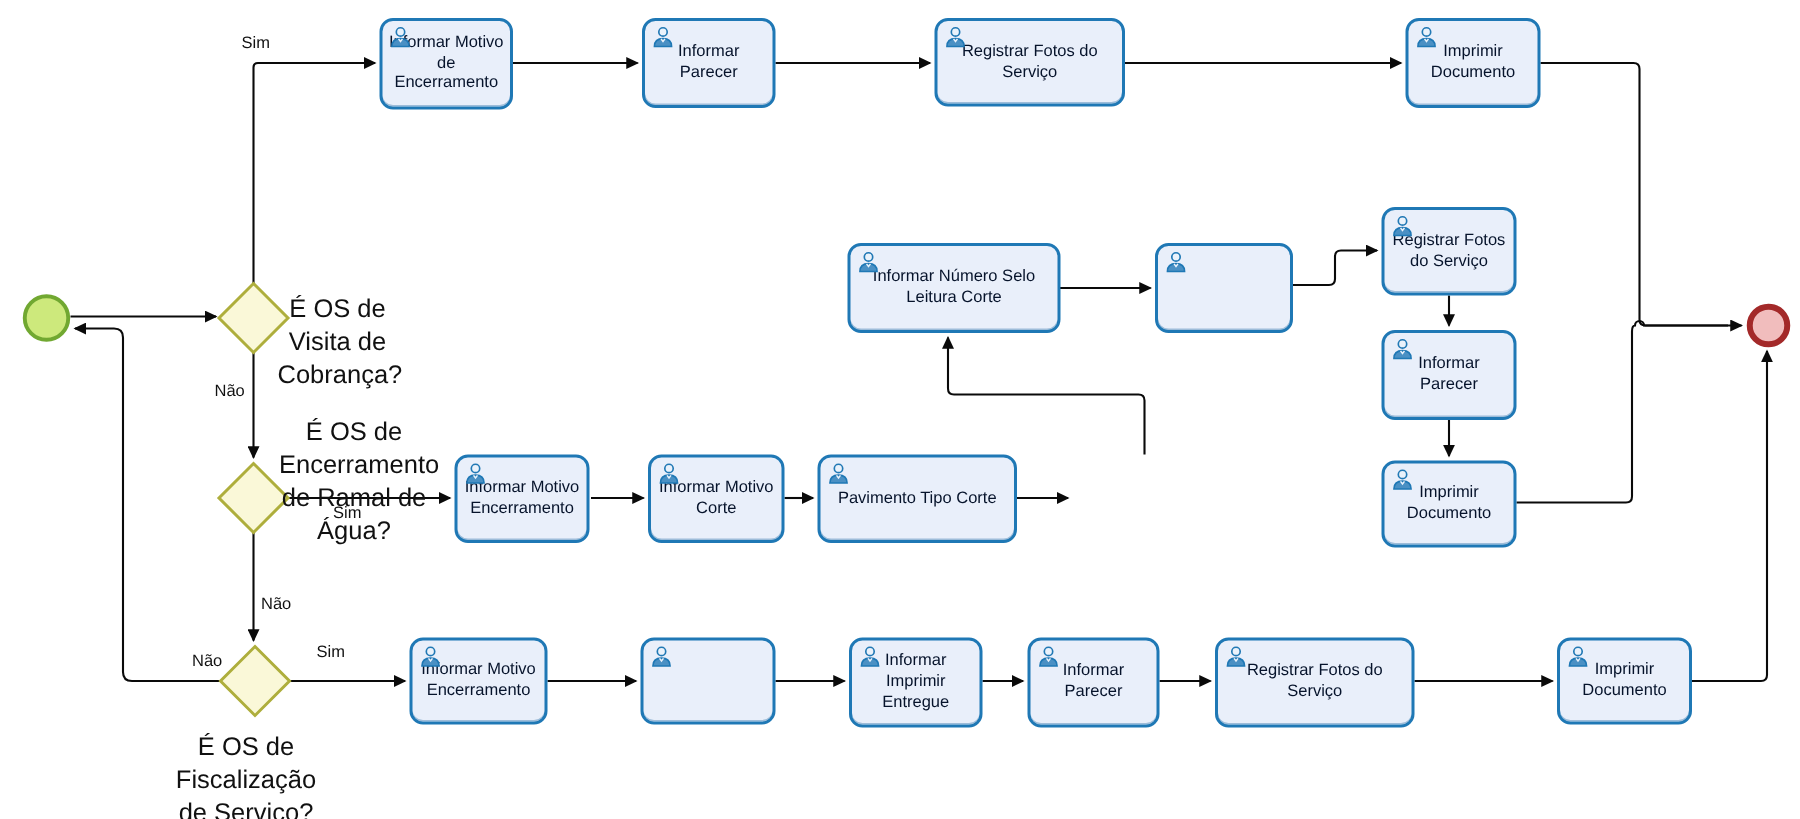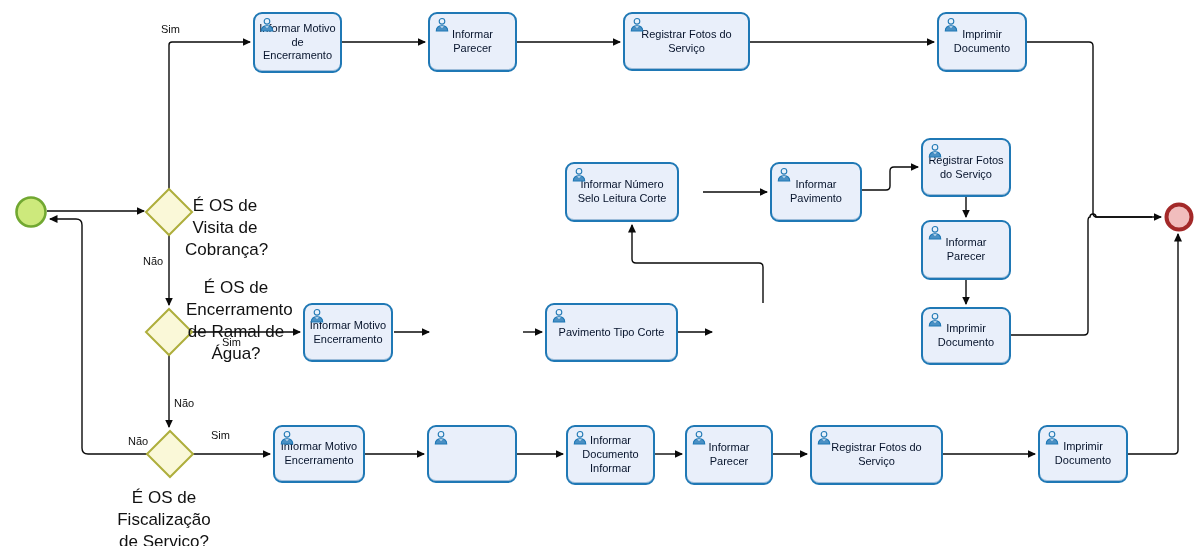--- a/index.html
+++ b/index.html
@@ -149,7 +149,7 @@
     <span class="tlabel">Pavimento Tipo Corte</span>
   </div>
 
-  <div class="task" style="left:565px;top:162px;width:114px;height:60px">
+  <div class="task" style="left:565px;top:162px;width:142px;height:60px">
     <span class="ticon">
         <svg width="16" height="16" viewBox="0 0 16 16">
           <circle cx="8" cy="4.3" r="2.8" fill="#eaf2fb" stroke="#2279b5" stroke-width="1.1"></circle>

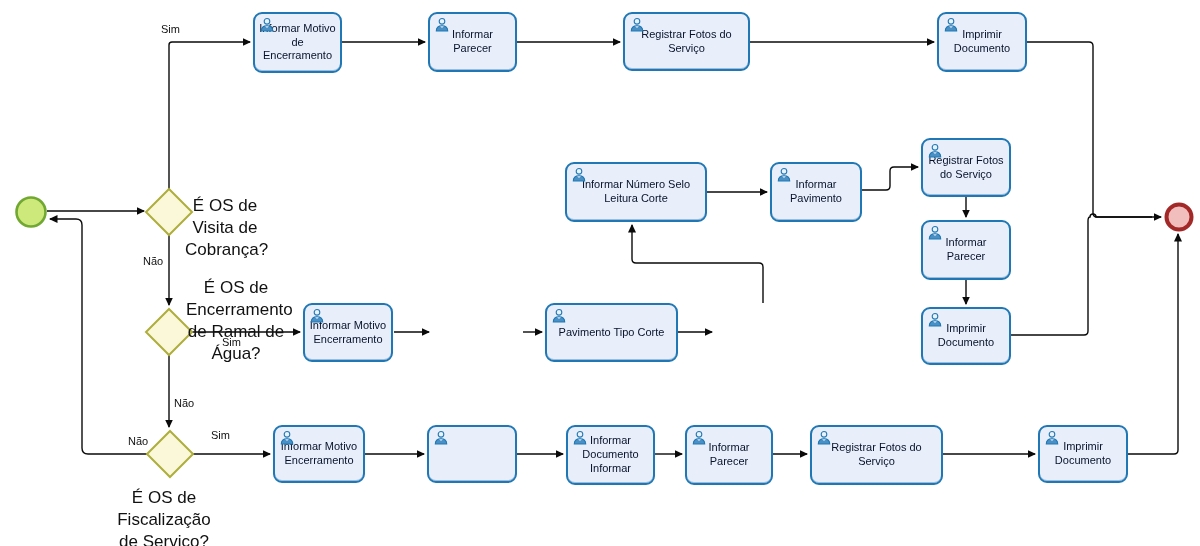--- a/index.html
+++ b/index.html
@@ -167,7 +167,6 @@
           <path d="M6.7 8.9 L8 10.6 L9.3 8.9" fill="none" stroke="#eaf2fb" stroke-width="1"></path>
         </svg>
       </span>
-    <span class="tlabel">Informar Pavimento</span>
   </div>
 
   <div class="task" style="left:921px;top:138px;width:90px;height:59px">

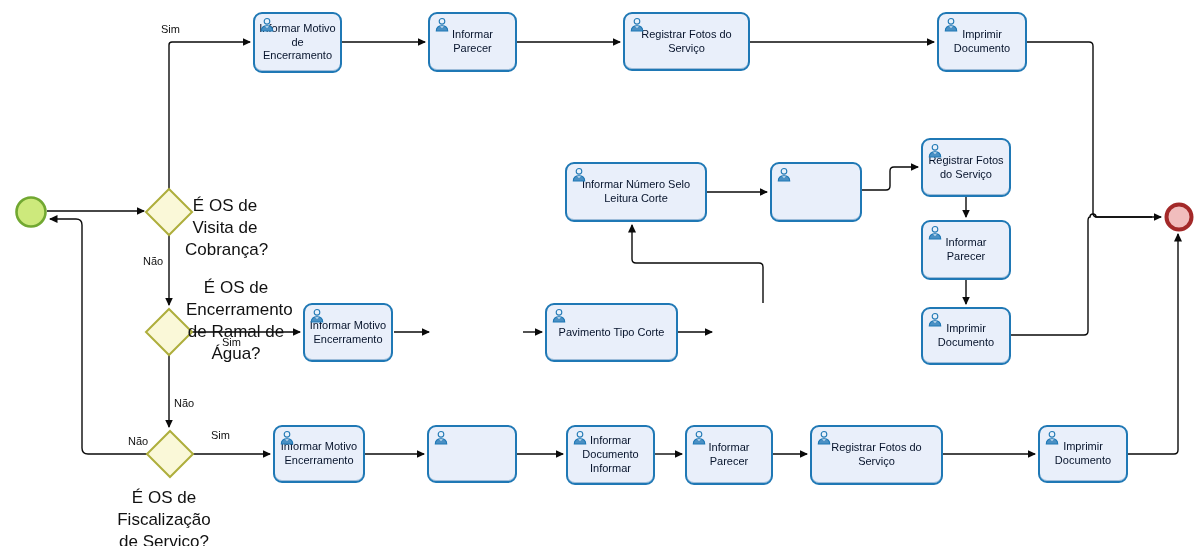--- a/index.html
+++ b/index.html
@@ -138,6 +138,16 @@
       </span>
     <span class="tlabel">Informar Motivo Encerramento</span>
   </div>
+  <div class="task" style="left:432px;top:303px;width:91px;height:59px">
+    <span class="ticon">
+        <svg width="16" height="16" viewBox="0 0 16 16">
+          <circle cx="8" cy="4.3" r="2.8" fill="#eaf2fb" stroke="#2279b5" stroke-width="1.1"></circle>
+          <path d="M2.3 14 C2.3 9.9 4.7 8.7 8 8.7 C11.3 8.7 13.7 9.9 13.7 14 Z" fill="#4a90c4" stroke="#1f78b5" stroke-width="1.1"></path>
+          <path d="M6.7 8.9 L8 10.6 L9.3 8.9" fill="none" stroke="#eaf2fb" stroke-width="1"></path>
+        </svg>
+      </span>
+    <span class="tlabel">Informar Motivo Corte</span>
+  </div>
   <div class="task" style="left:545px;top:303px;width:133px;height:59px">
     <span class="ticon">
         <svg width="16" height="16" viewBox="0 0 16 16">

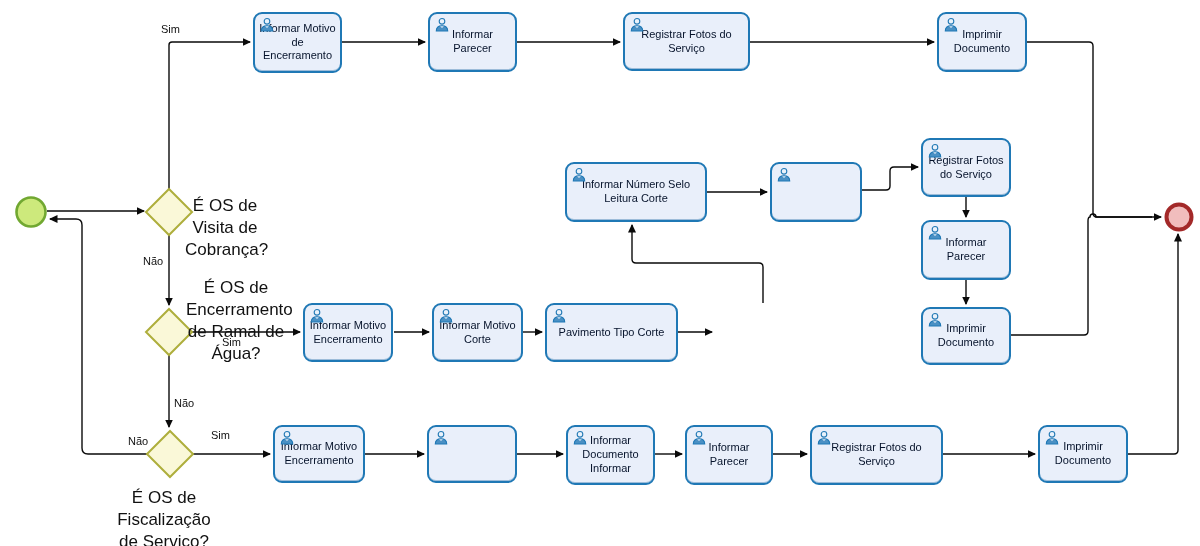--- a/index.html
+++ b/index.html
@@ -237,7 +237,7 @@
           <path d="M6.7 8.9 L8 10.6 L9.3 8.9" fill="none" stroke="#eaf2fb" stroke-width="1"></path>
         </svg>
       </span>
-    <span class="tlabel">Informar Documento Informar</span>
+    <span class="tlabel">Informar Imprimir Entregue</span>
   </div>
   <div class="task" style="left:685px;top:425px;width:88px;height:60px">
     <span class="ticon">

